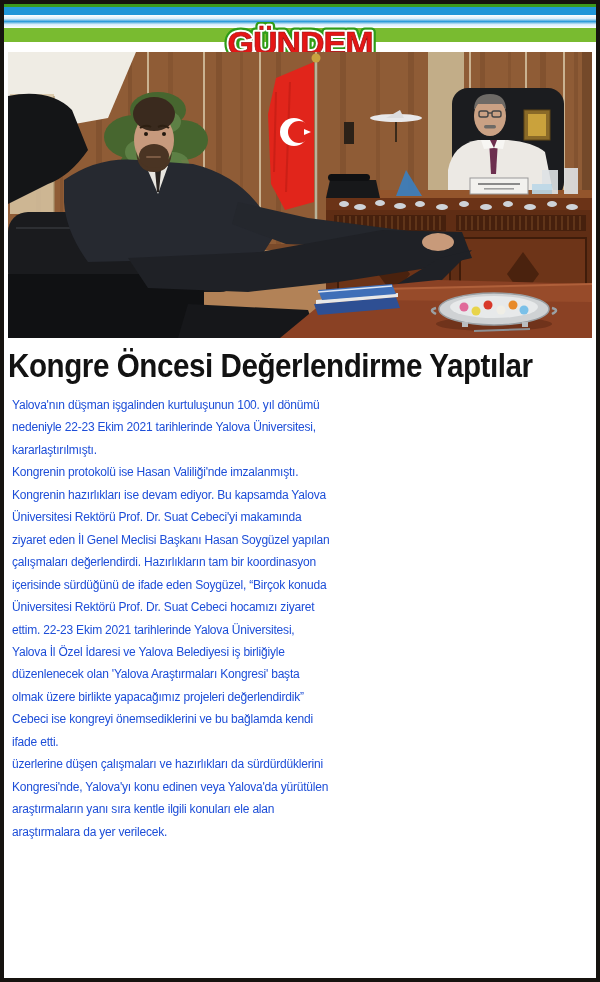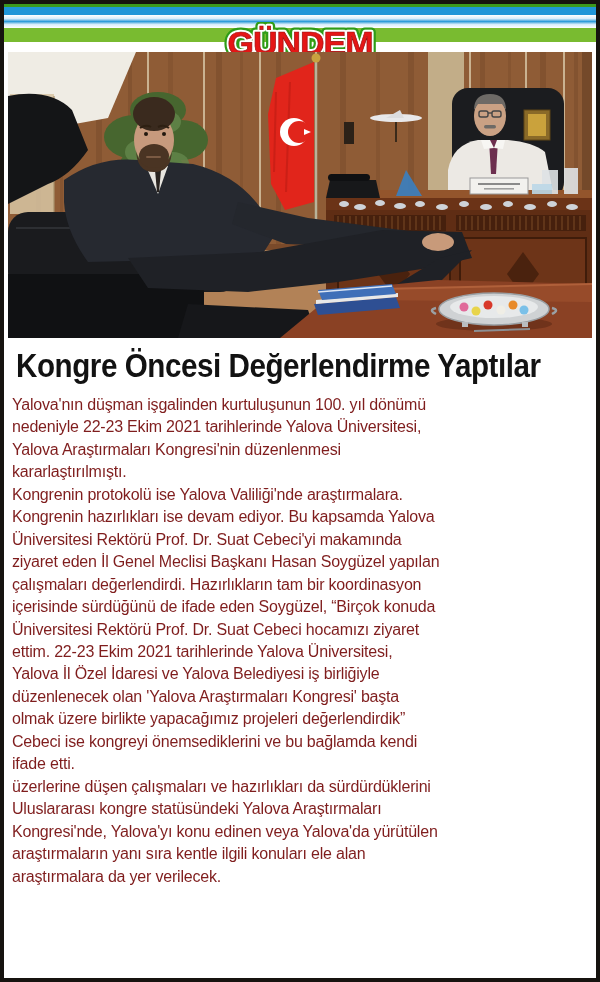--- a/index.html
+++ b/index.html
@@ -20,7 +20,7 @@
   .photo{position:absolute;left:4px;top:48px;width:584px;height:286px;background:#8f5c36;}
   .photo svg{display:block;width:100%;height:100%;}
   
-  .headline{position:absolute;left:12px;top:342px;width:584px;white-space:nowrap;}
+  .headline{position:absolute;left:4px;top:342px;width:584px;white-space:nowrap;}
   .headline span{
     display:inline-block;font-weight:bold;font-size:34px;letter-spacing:-0.5px;
     transform:scaleX(0.87);transform-origin:0 50%;color:#121212;

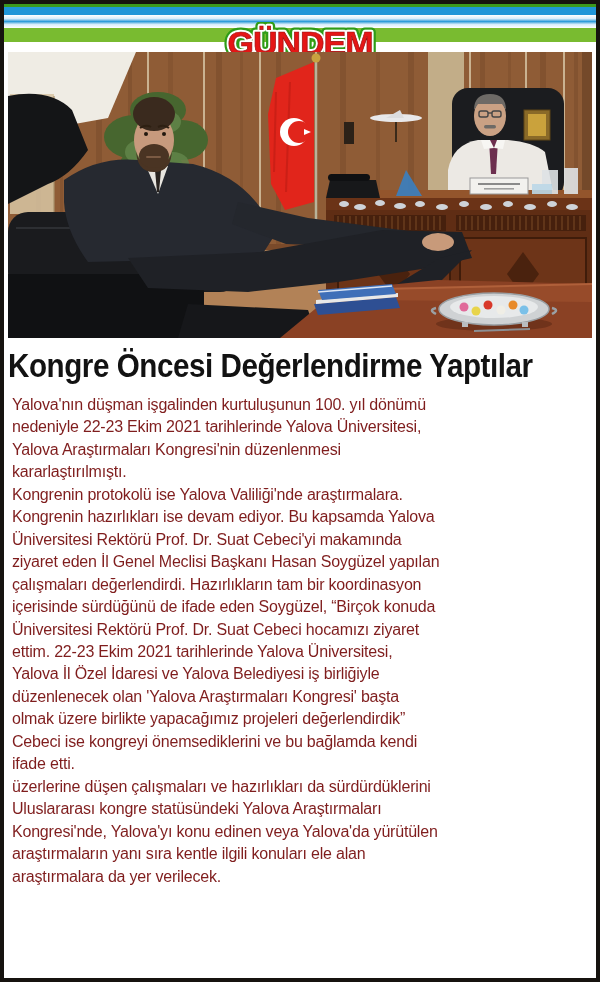--- a/index.html
+++ b/index.html
@@ -28,8 +28,8 @@
   
   .article{position:absolute;left:8px;top:390px;width:588px;}
   .article-line{
-    font-size:16px;line-height:22.45px;letter-spacing:-0.2px;
-    color:#7f1d1d;white-space:nowrap;margin:0;
+    font-size:12px;line-height:22.45px;letter-spacing:-0.2px;
+    color:#1d4ed8;white-space:nowrap;margin:0;
   }
 </style>
 </head>

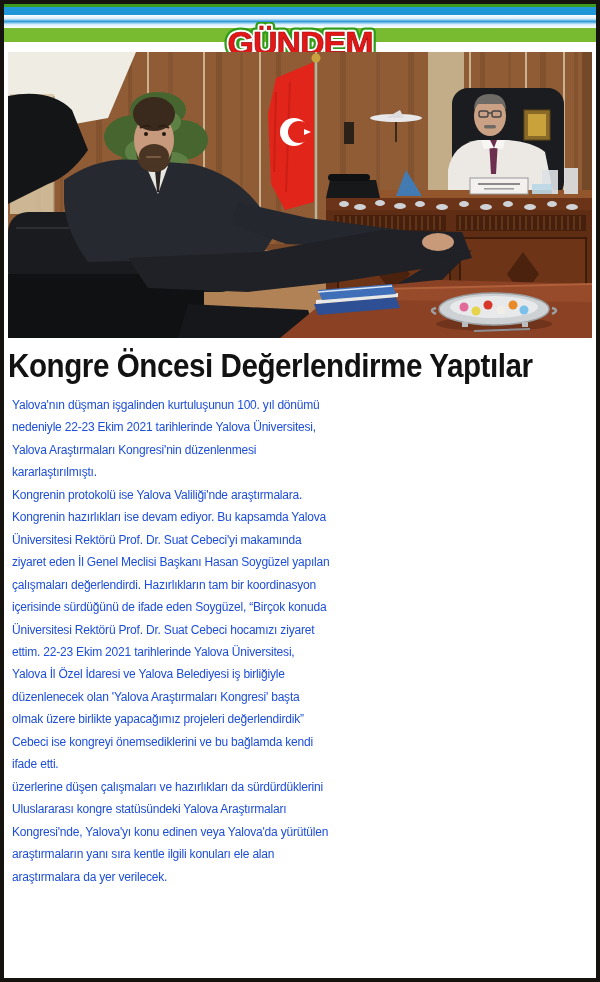--- a/index.html
+++ b/index.html
@@ -271,7 +271,6 @@
   <div class="article">
       <div class="article-line">Yalova'nın düşman işgalinden kurtuluşunun 100. yıl dönümü</div>
       <div class="article-line">nedeniyle 22-23 Ekim 2021 tarihlerinde Yalova Üniversitesi,</div>
-      <div class="article-line">Yalova Araştırmaları Kongresi'nin düzenlenmesi</div>
       <div class="article-line">kararlaştırılmıştı.</div>
       <div class="article-line">Kongrenin protokolü ise Yalova Valiliği'nde araştırmalara.</div>
       <div class="article-line">Kongrenin hazırlıkları ise devam ediyor. Bu kapsamda Yalova</div>

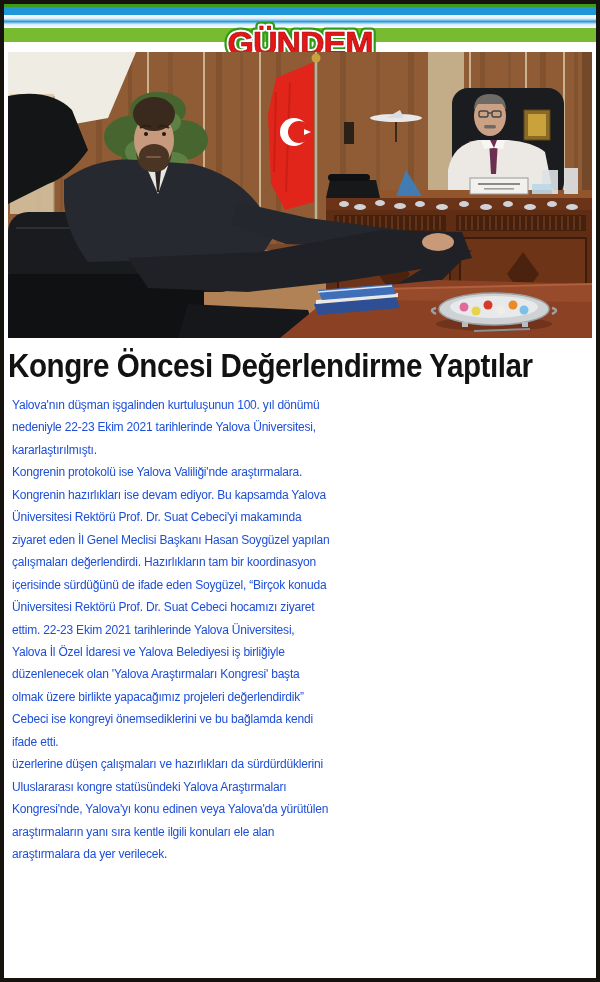--- a/index.html
+++ b/index.html
@@ -272,7 +272,7 @@
       <div class="article-line">Yalova'nın düşman işgalinden kurtuluşunun 100. yıl dönümü</div>
       <div class="article-line">nedeniyle 22-23 Ekim 2021 tarihlerinde Yalova Üniversitesi,</div>
       <div class="article-line">kararlaştırılmıştı.</div>
-      <div class="article-line">Kongrenin protokolü ise Yalova Valiliği'nde araştırmalara.</div>
+      <div class="article-line">Kongrenin protokolü ise Hasan Valiliği'nde imzalanmıştı.</div>
       <div class="article-line">Kongrenin hazırlıkları ise devam ediyor. Bu kapsamda Yalova</div>
       <div class="article-line">Üniversitesi Rektörü Prof. Dr. Suat Cebeci'yi makamında</div>
       <div class="article-line">ziyaret eden İl Genel Meclisi Başkanı Hasan Soygüzel yapılan</div>

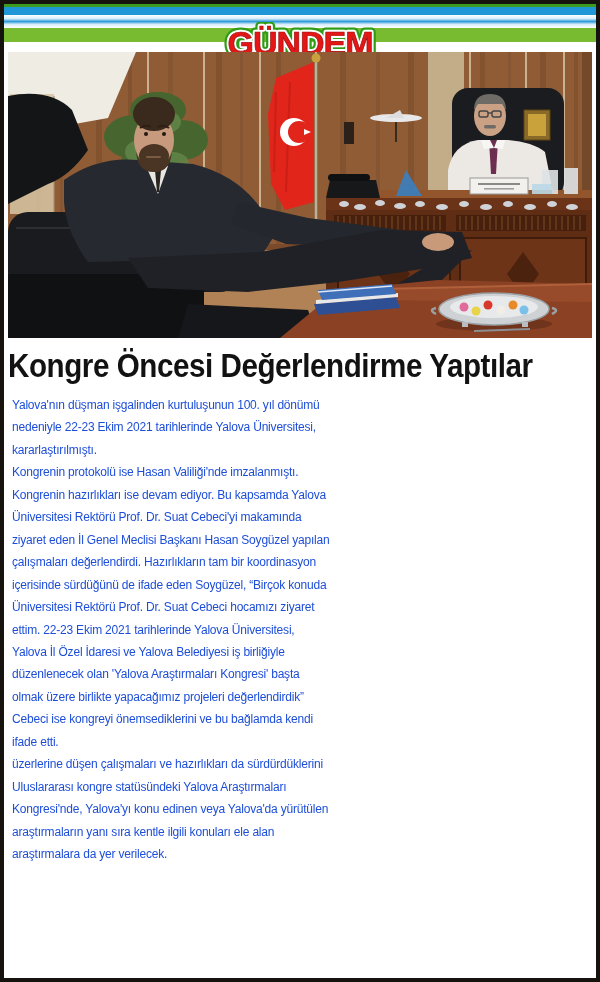--- a/index.html
+++ b/index.html
@@ -286,7 +286,6 @@
       <div class="article-line">Cebeci ise kongreyi önemsediklerini ve bu bağlamda kendi</div>
       <div class="article-line">ifade etti.</div>
       <div class="article-line">üzerlerine düşen çalışmaları ve hazırlıkları da sürdürdüklerini</div>
-      <div class="article-line">Uluslararası kongre statüsündeki Yalova Araştırmaları</div>
       <div class="article-line">Kongresi'nde, Yalova'yı konu edinen veya Yalova'da yürütülen</div>
       <div class="article-line">araştırmaların yanı sıra kentle ilgili konuları ele alan</div>
       <div class="article-line">araştırmalara da yer verilecek.</div>

